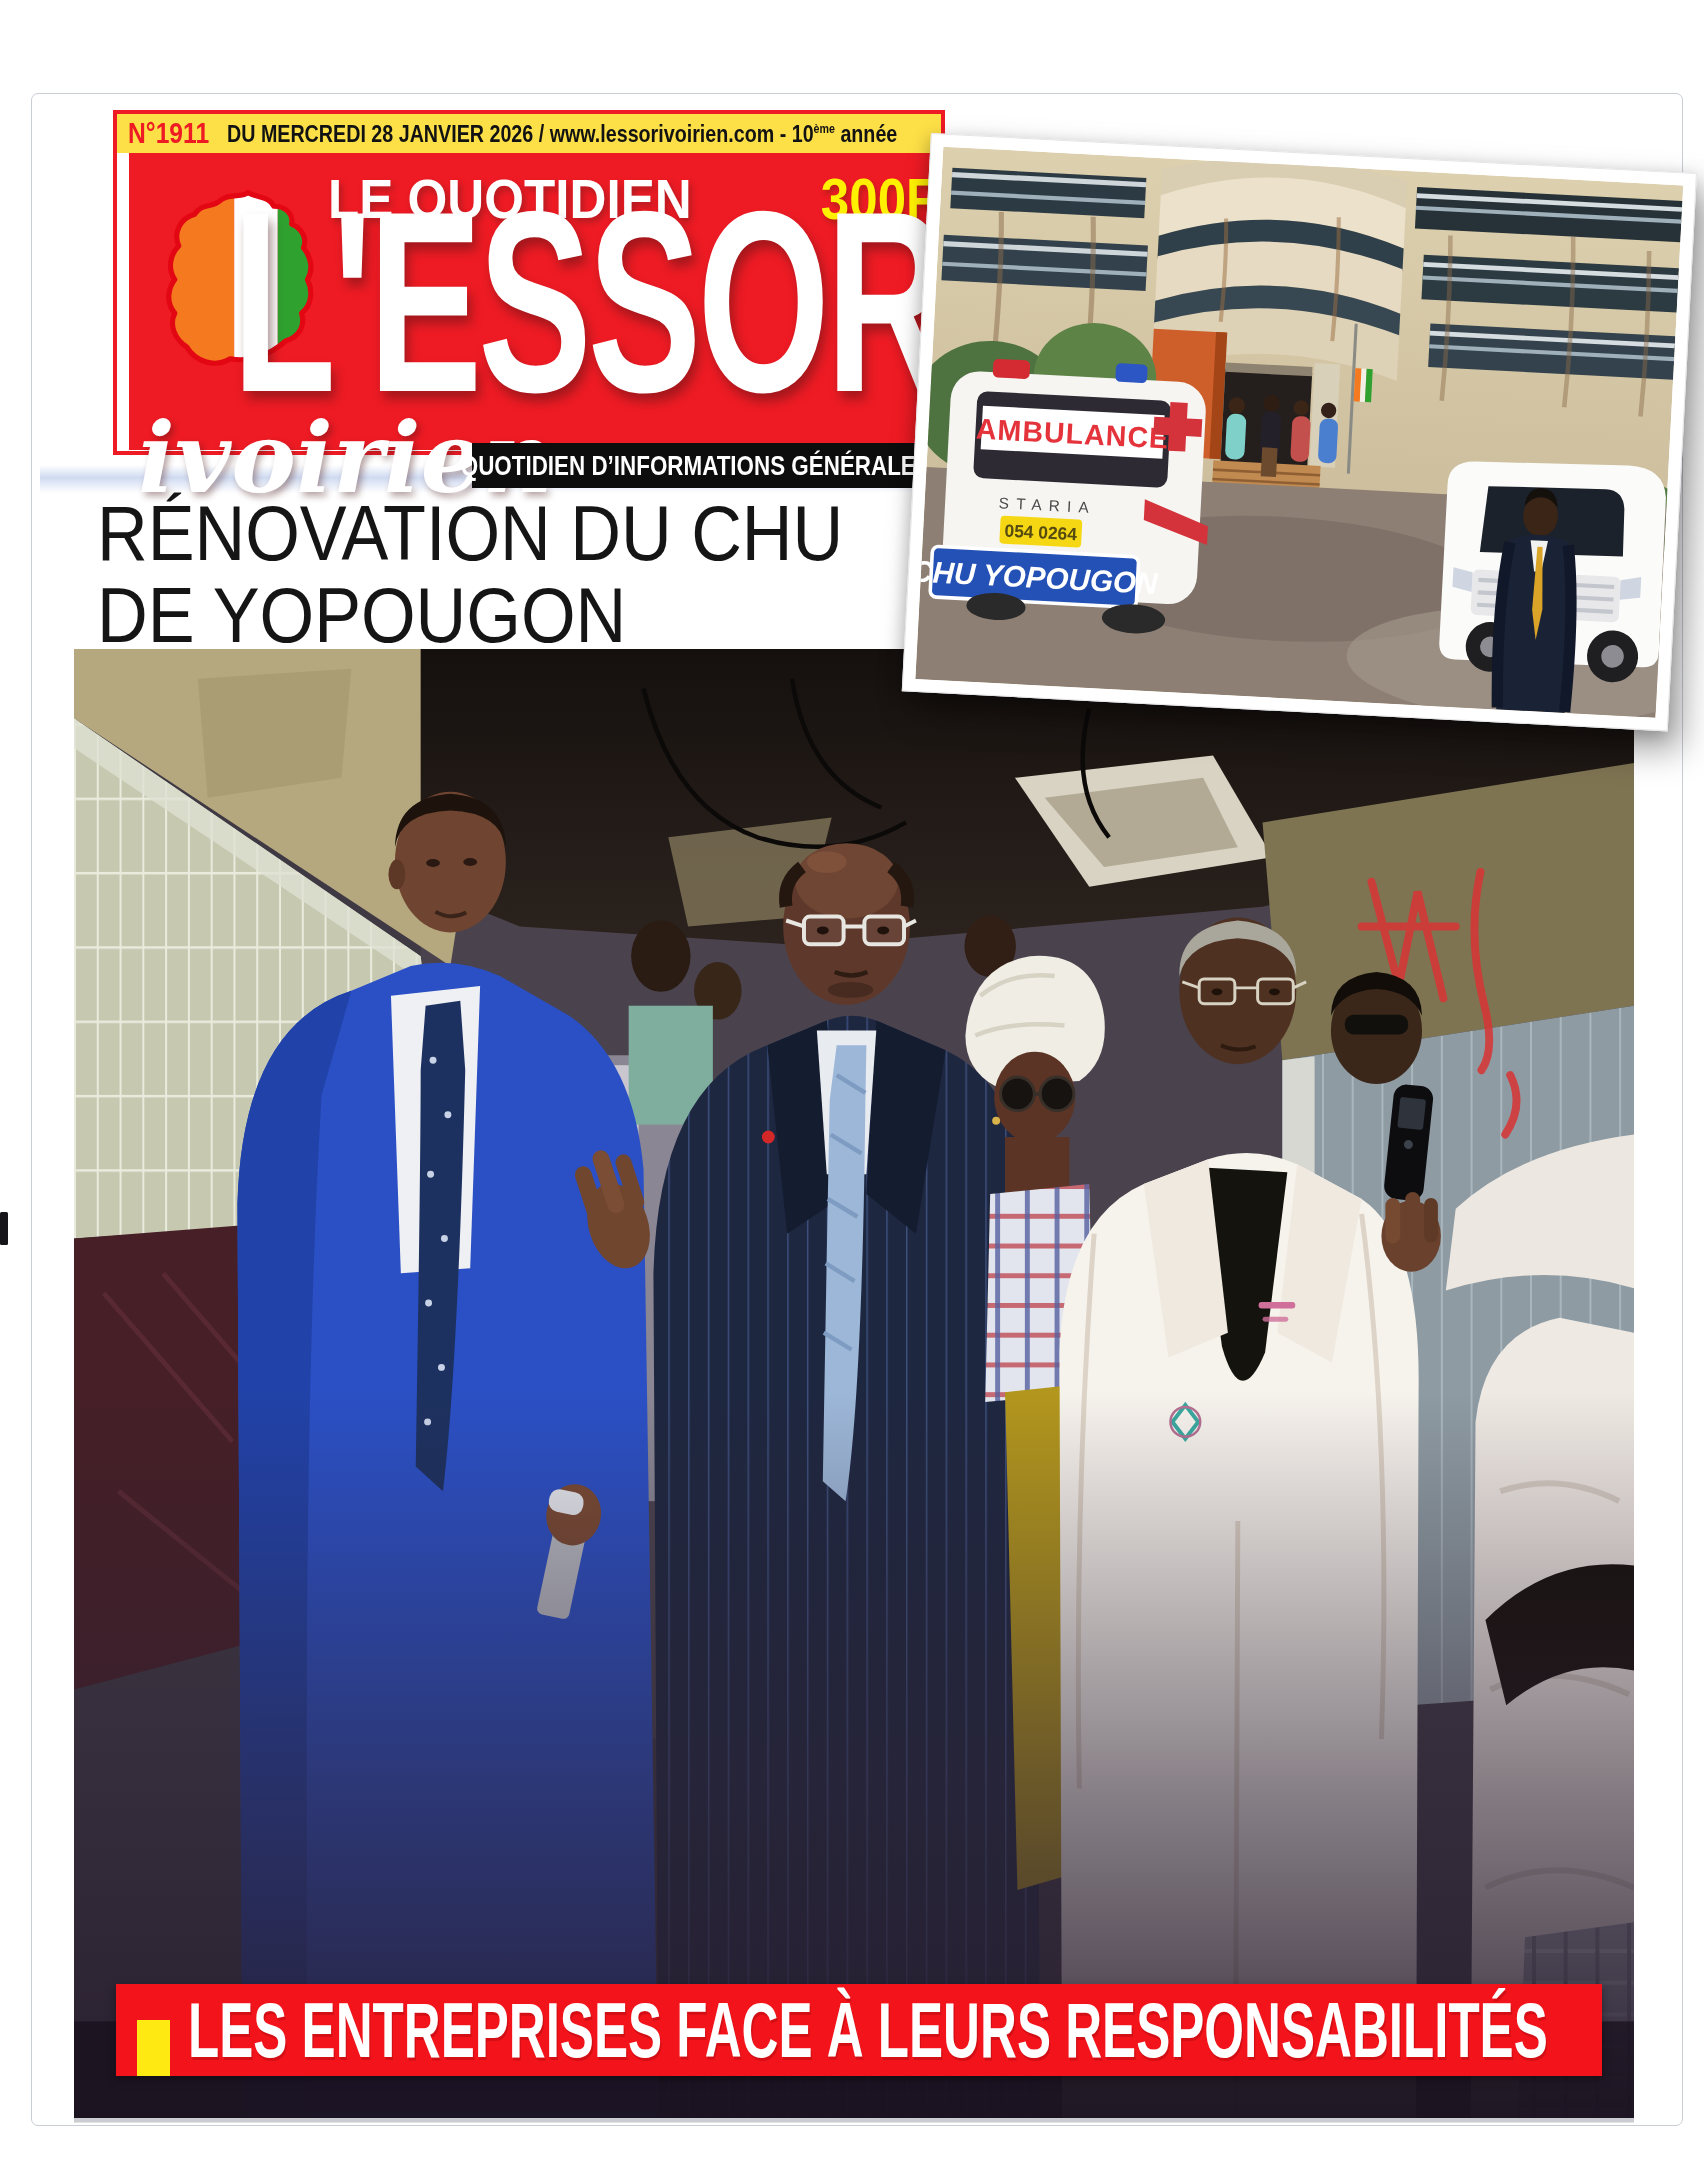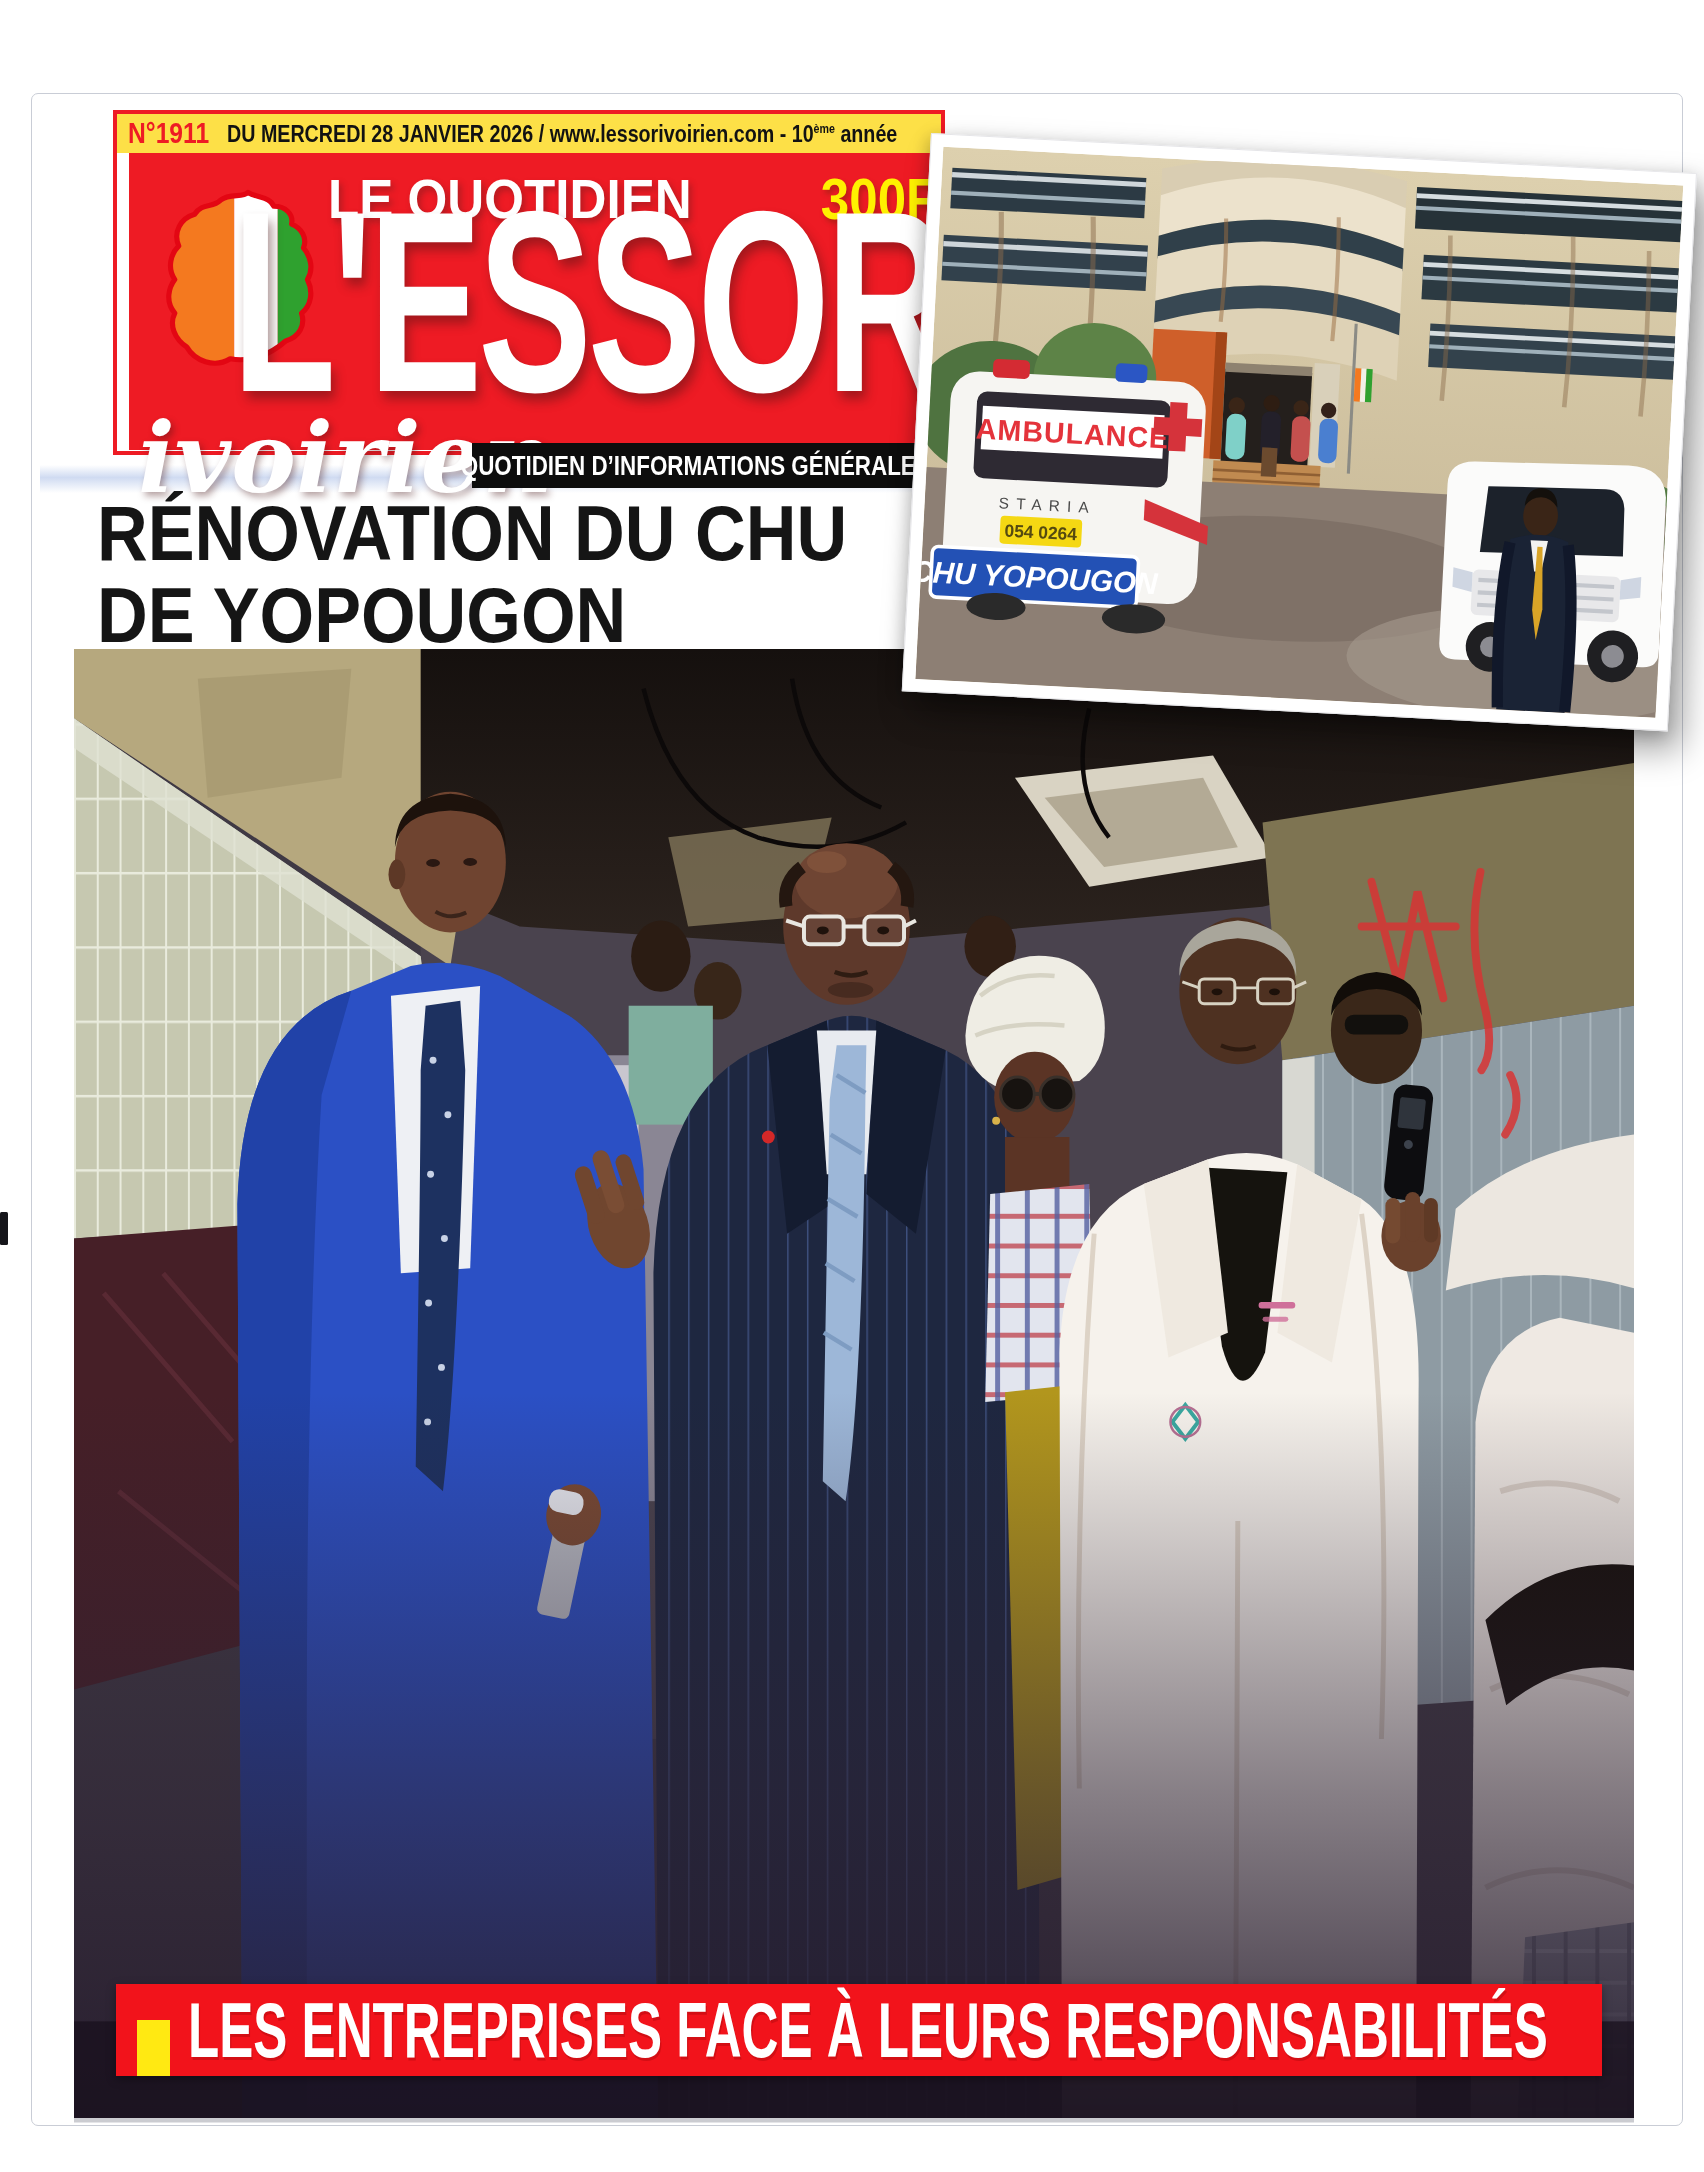--- a/index.html
+++ b/index.html
@@ -46,7 +46,7 @@
     background:linear-gradient(180deg,rgba(150,175,225,0) 0%,rgba(150,175,225,.45) 45%,rgba(150,175,225,0) 100%)}
 
   
-  .kicker{position:absolute;left:97px;top:493px;z-index:2;color:#151515;font-weight:bold;
+  .kicker{position:absolute;left:97px;top:493px;z-index:2;color:#151515;font-weight:normal;
     font-size:78px;line-height:1.05}
   .kicker span{display:block;transform:scaleX(.9);transform-origin:left center;white-space:nowrap}
 

